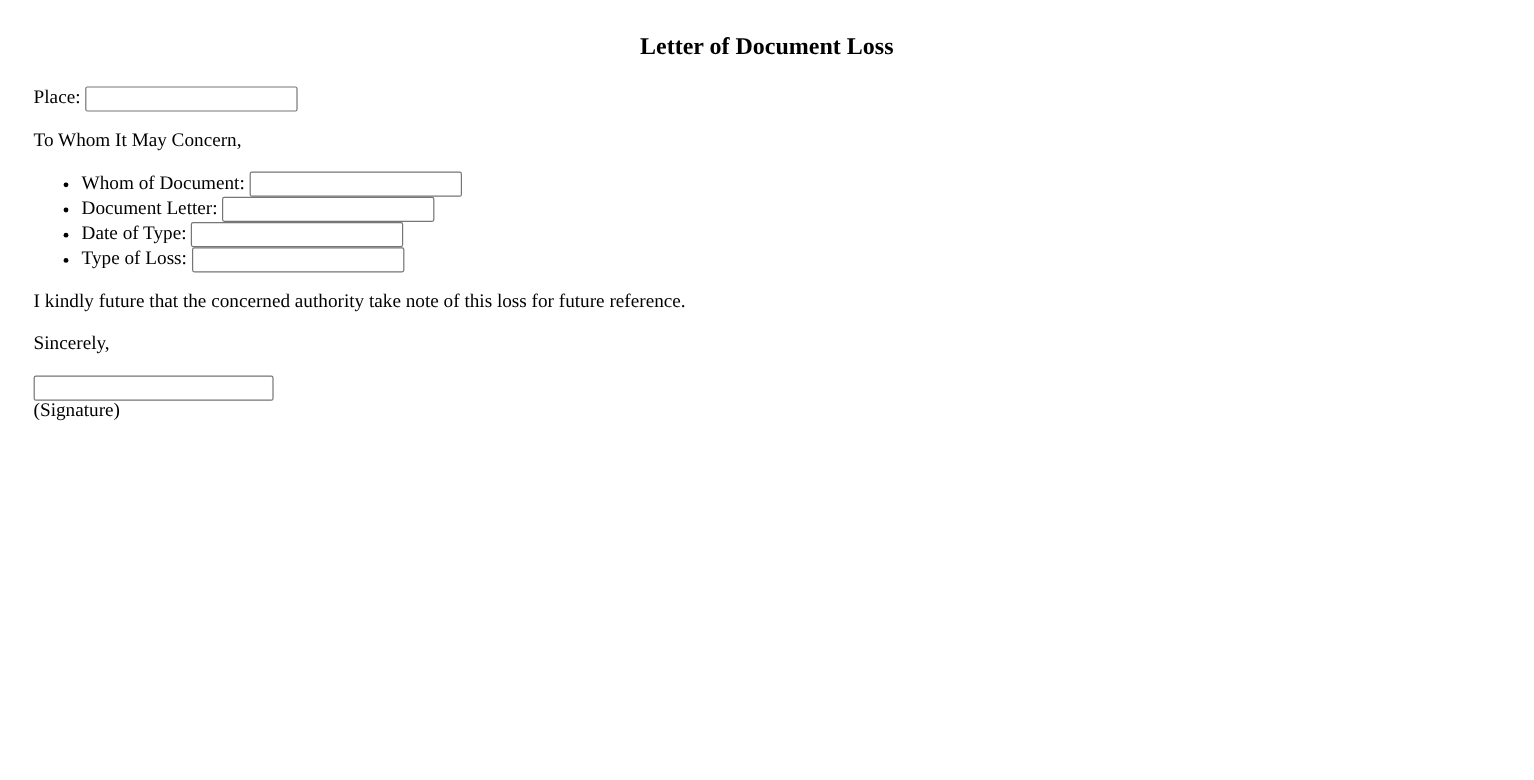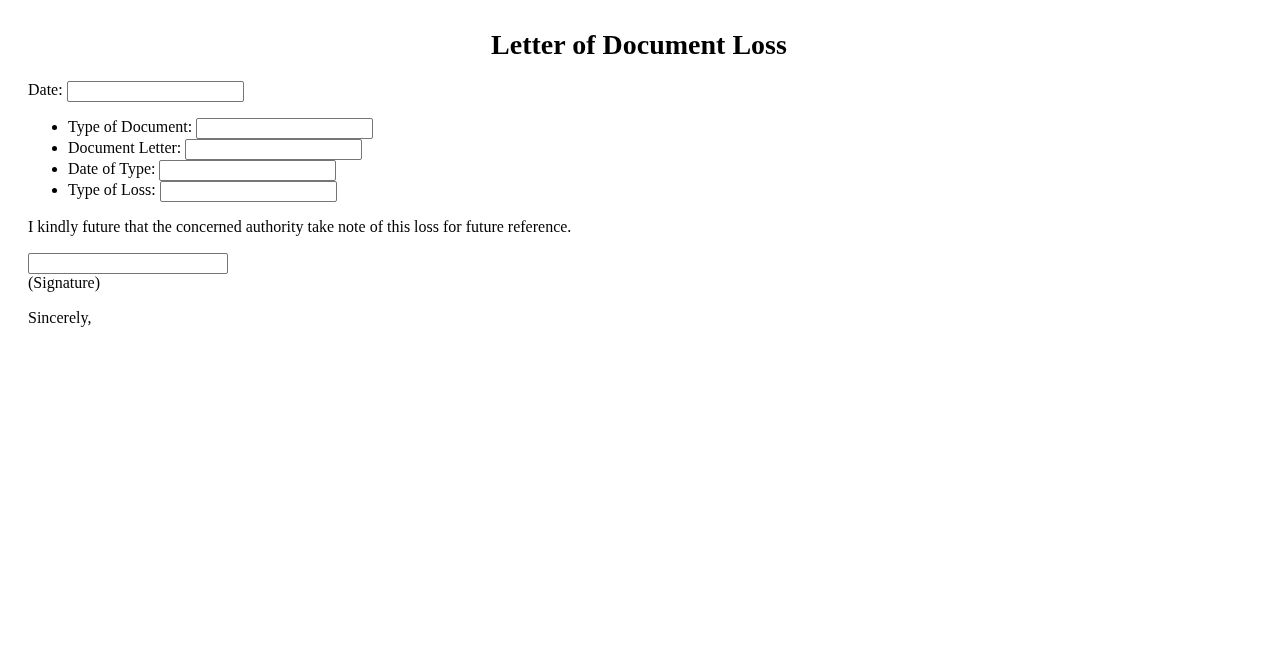--- a/index.html
+++ b/index.html
@@ -22,7 +22,7 @@
     background: #ffffff;
   }
   h1.letter-title {
-    font-size: 28px;
+    font-size: 20px;
     font-weight: bold;
     text-align: center;
     margin: 20px 0 20px 0;

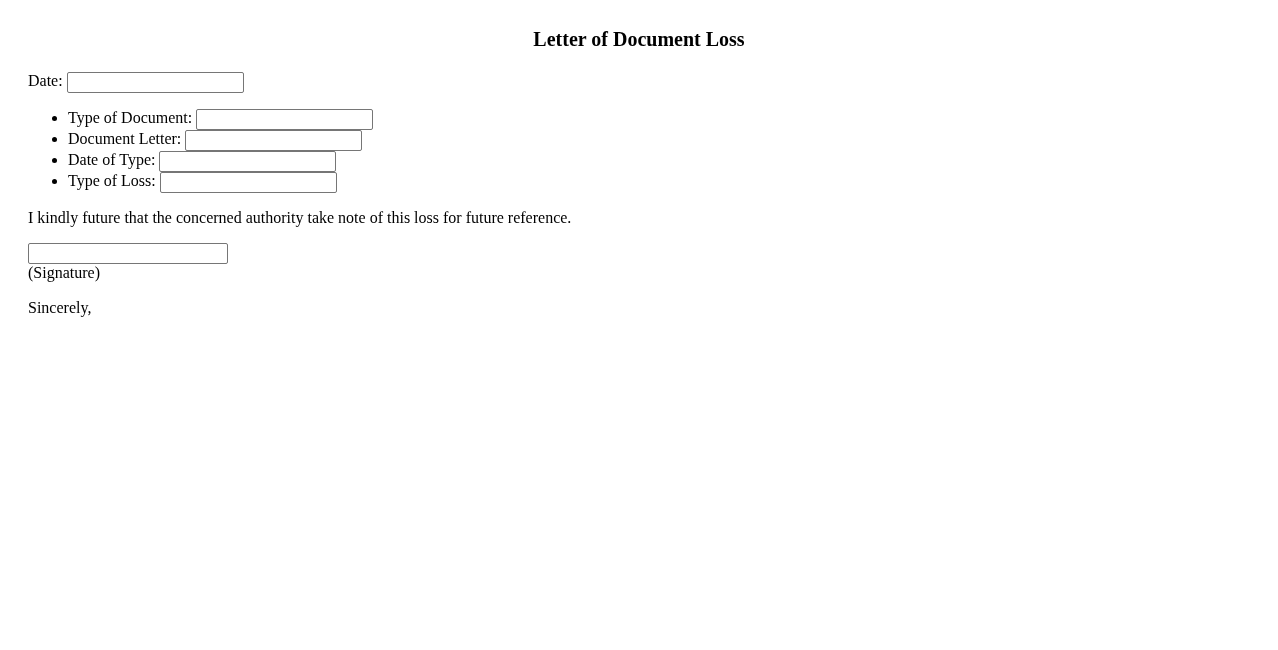--- a/index.html
+++ b/index.html
@@ -78,7 +78,7 @@
 
   <h1 class="letter-title">Letter of Document Loss</h1>
 
-  <p><span>Date: </span><input type="text" class="w-date" value="" style=""></p>
+  <p><span>Place: </span><input type="text" class="w-date" value="" style=""></p>
 
 
 

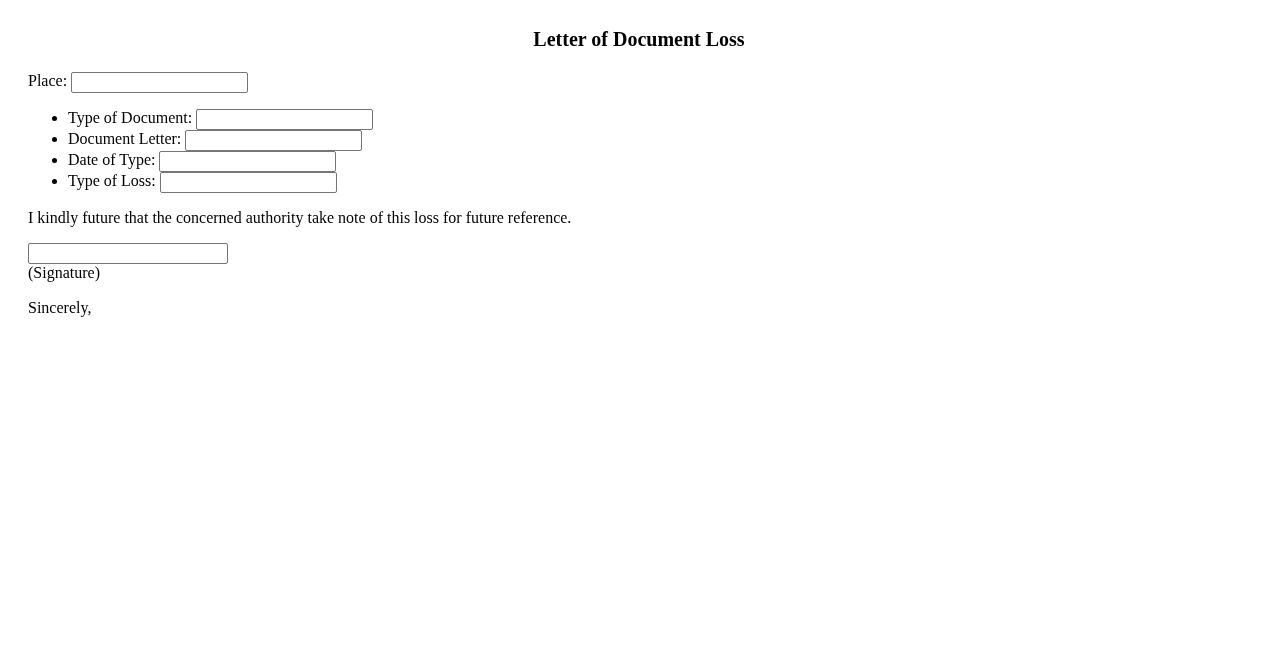--- a/index.html
+++ b/index.html
@@ -80,6 +80,7 @@
 
   <p><span>Place: </span><input type="text" class="w-date" value="" style=""></p>
 
+  <p>To Whom It May Concern,</p>
 
 
   <ul class="details-list">

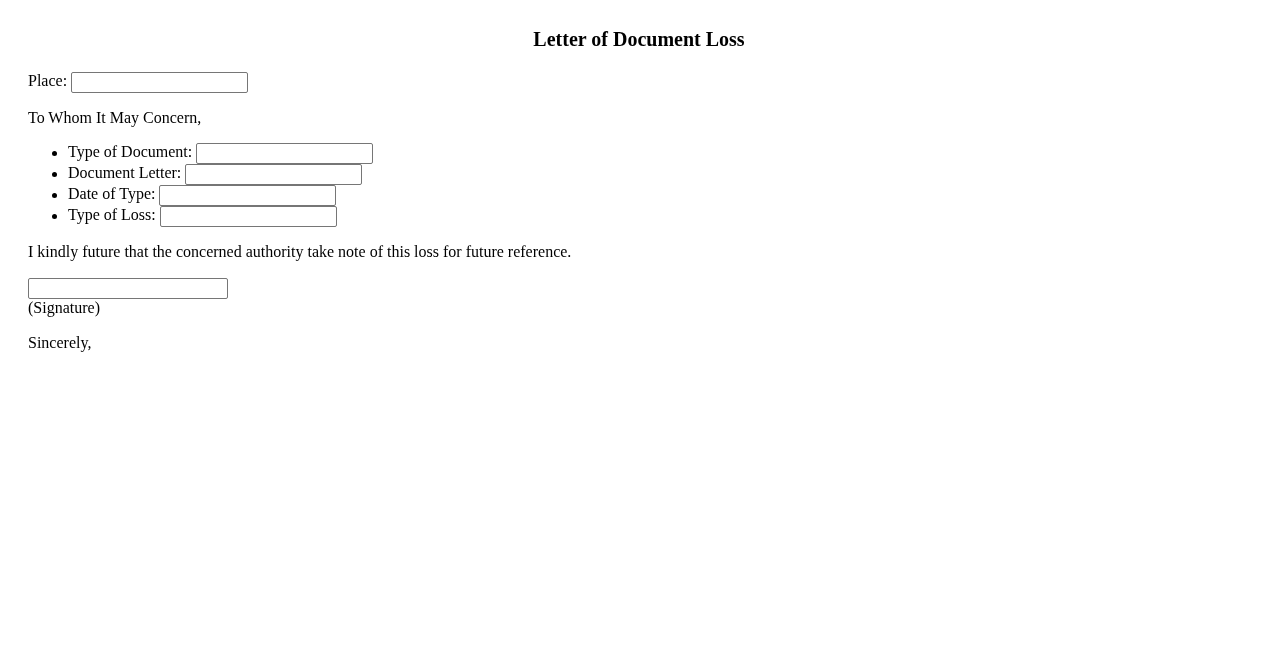--- a/index.html
+++ b/index.html
@@ -84,7 +84,7 @@
 
 
   <ul class="details-list">
-    <li><span>Type of Document: </span><input type="text" class="w-detail" value="" style=""></li>
+    <li><span>Whom of Document: </span><input type="text" class="w-detail" value="" style=""></li>
     <li><span>Document Letter: </span><input type="text" class="w-detail" value="" style=""></li>
     <li><span>Date of Type: </span><input type="text" class="w-detail" value="" style=""></li>
     <li><span>Type of Loss: </span><input type="text" class="w-detail" value="" style=""></li>

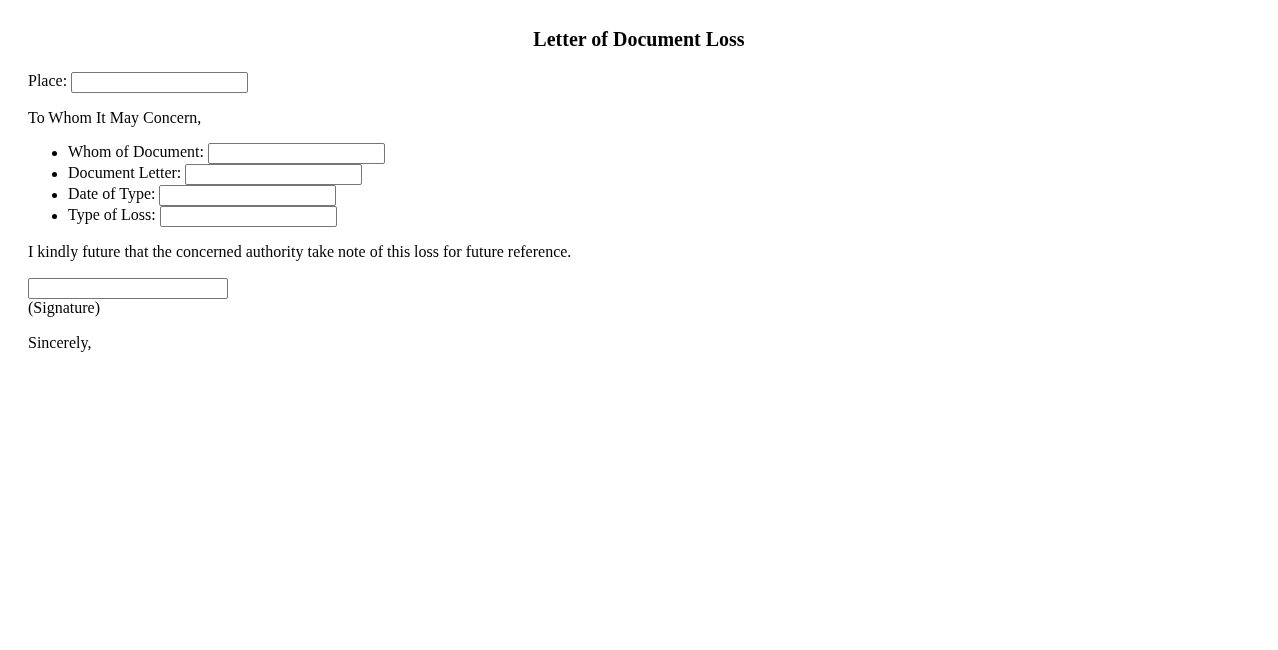--- a/index.html
+++ b/index.html
@@ -93,9 +93,9 @@
 
   <p>I kindly future that the concerned authority take note of this loss for future reference.</p>
 
+  <p>Sincerely,</p>
+
   <p><input type="text" class="w-signature" value="" style=""><br><span>(Signature)</span></p>
-
-  <p>Sincerely,</p>
 
 </div>
 

